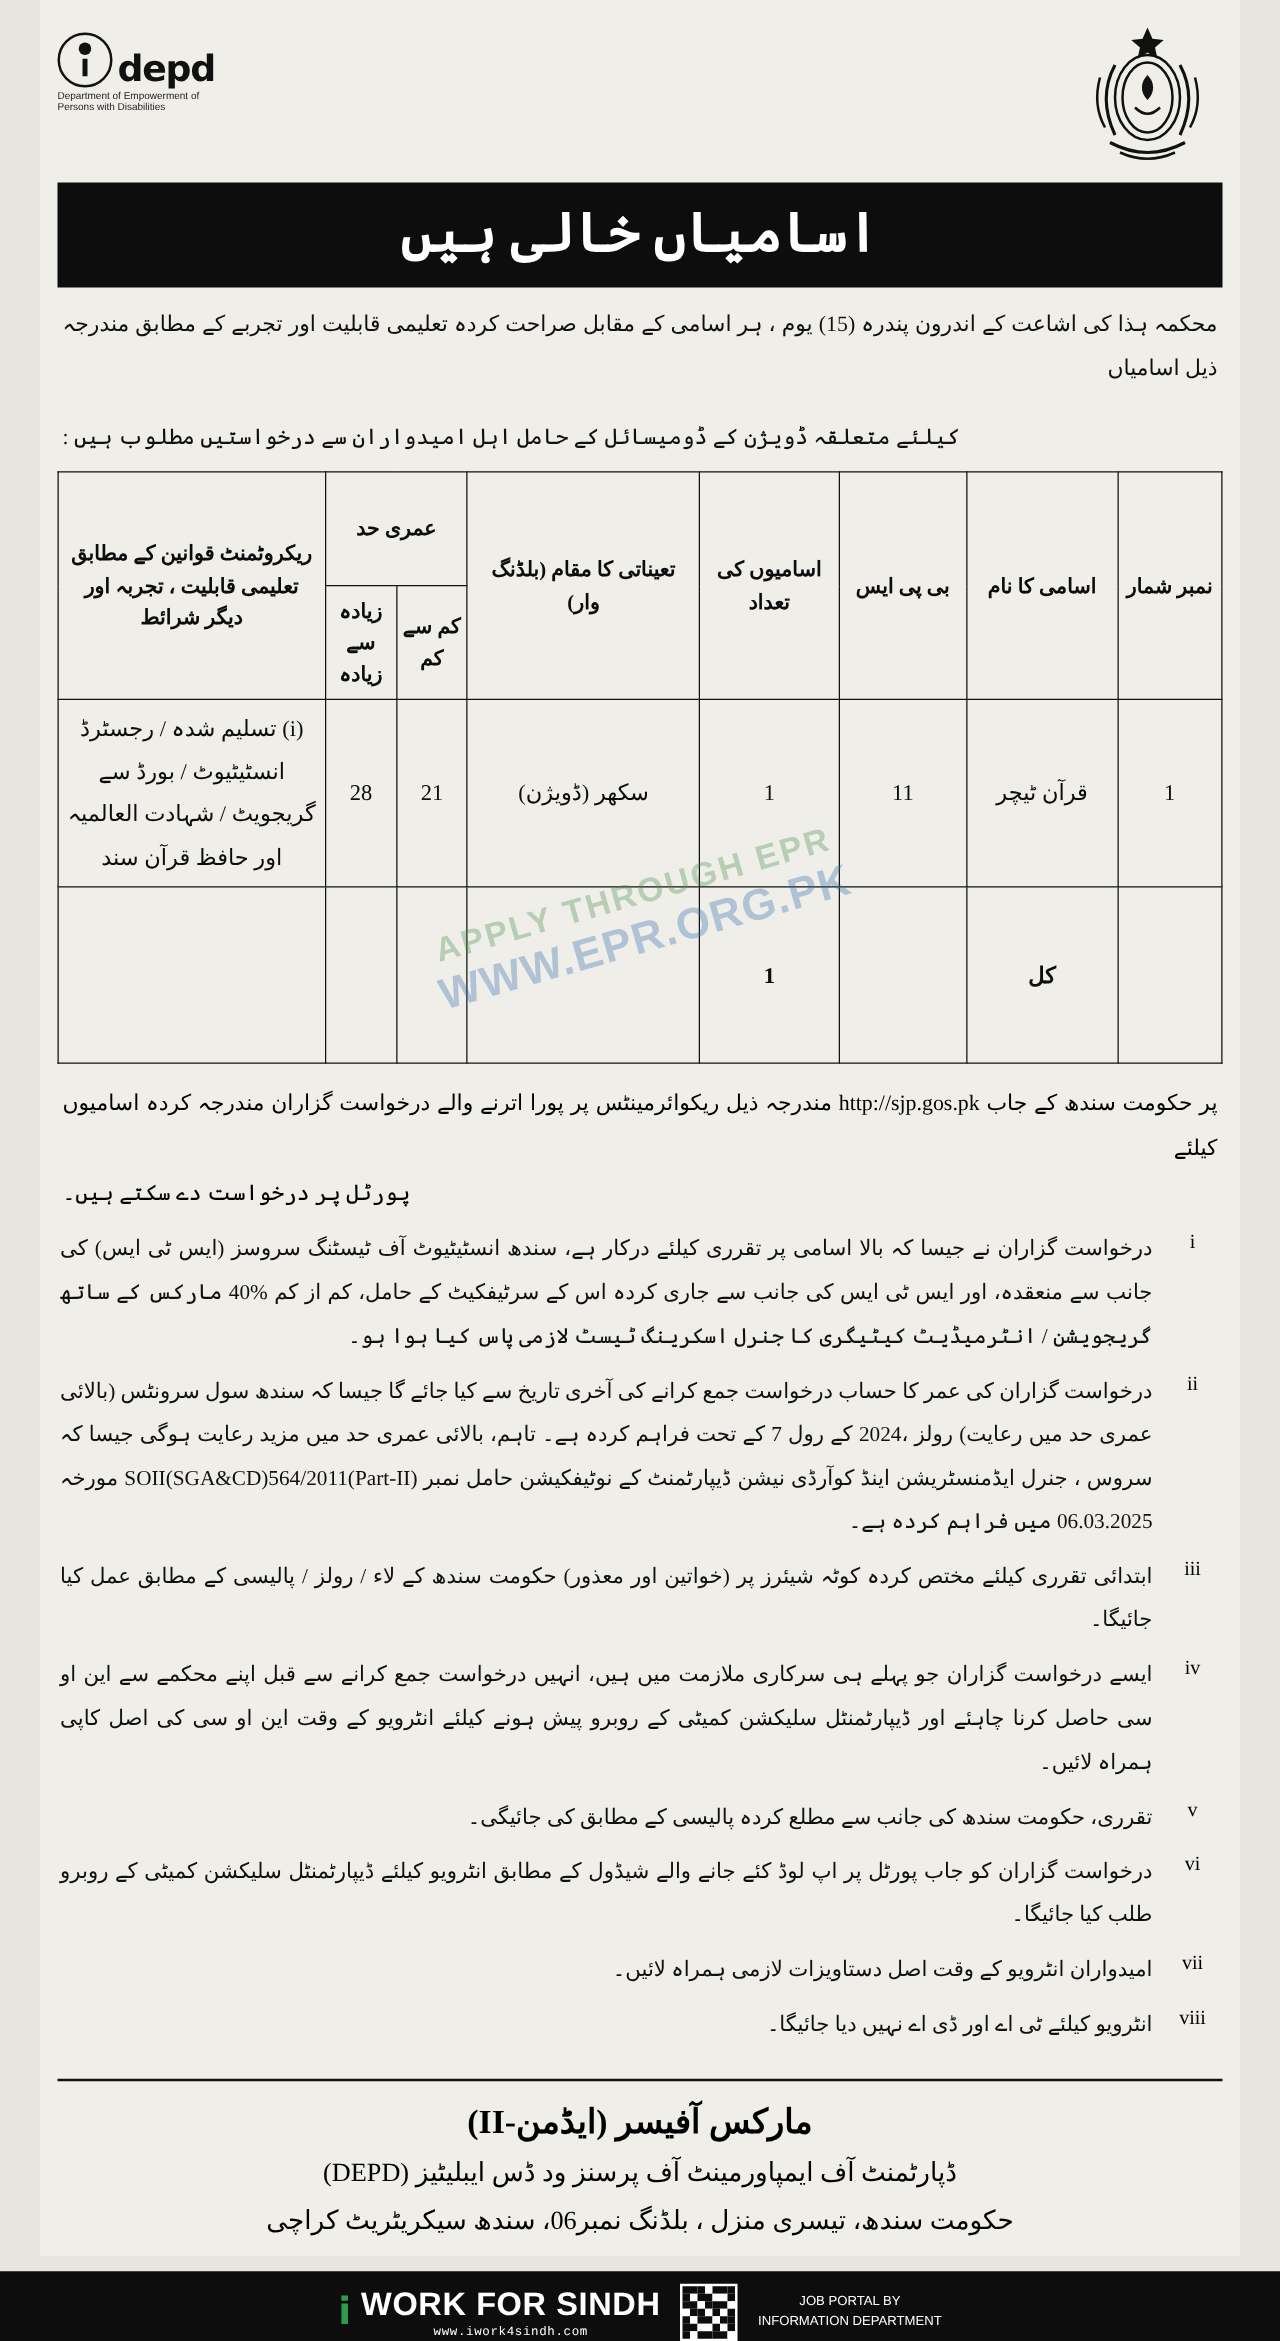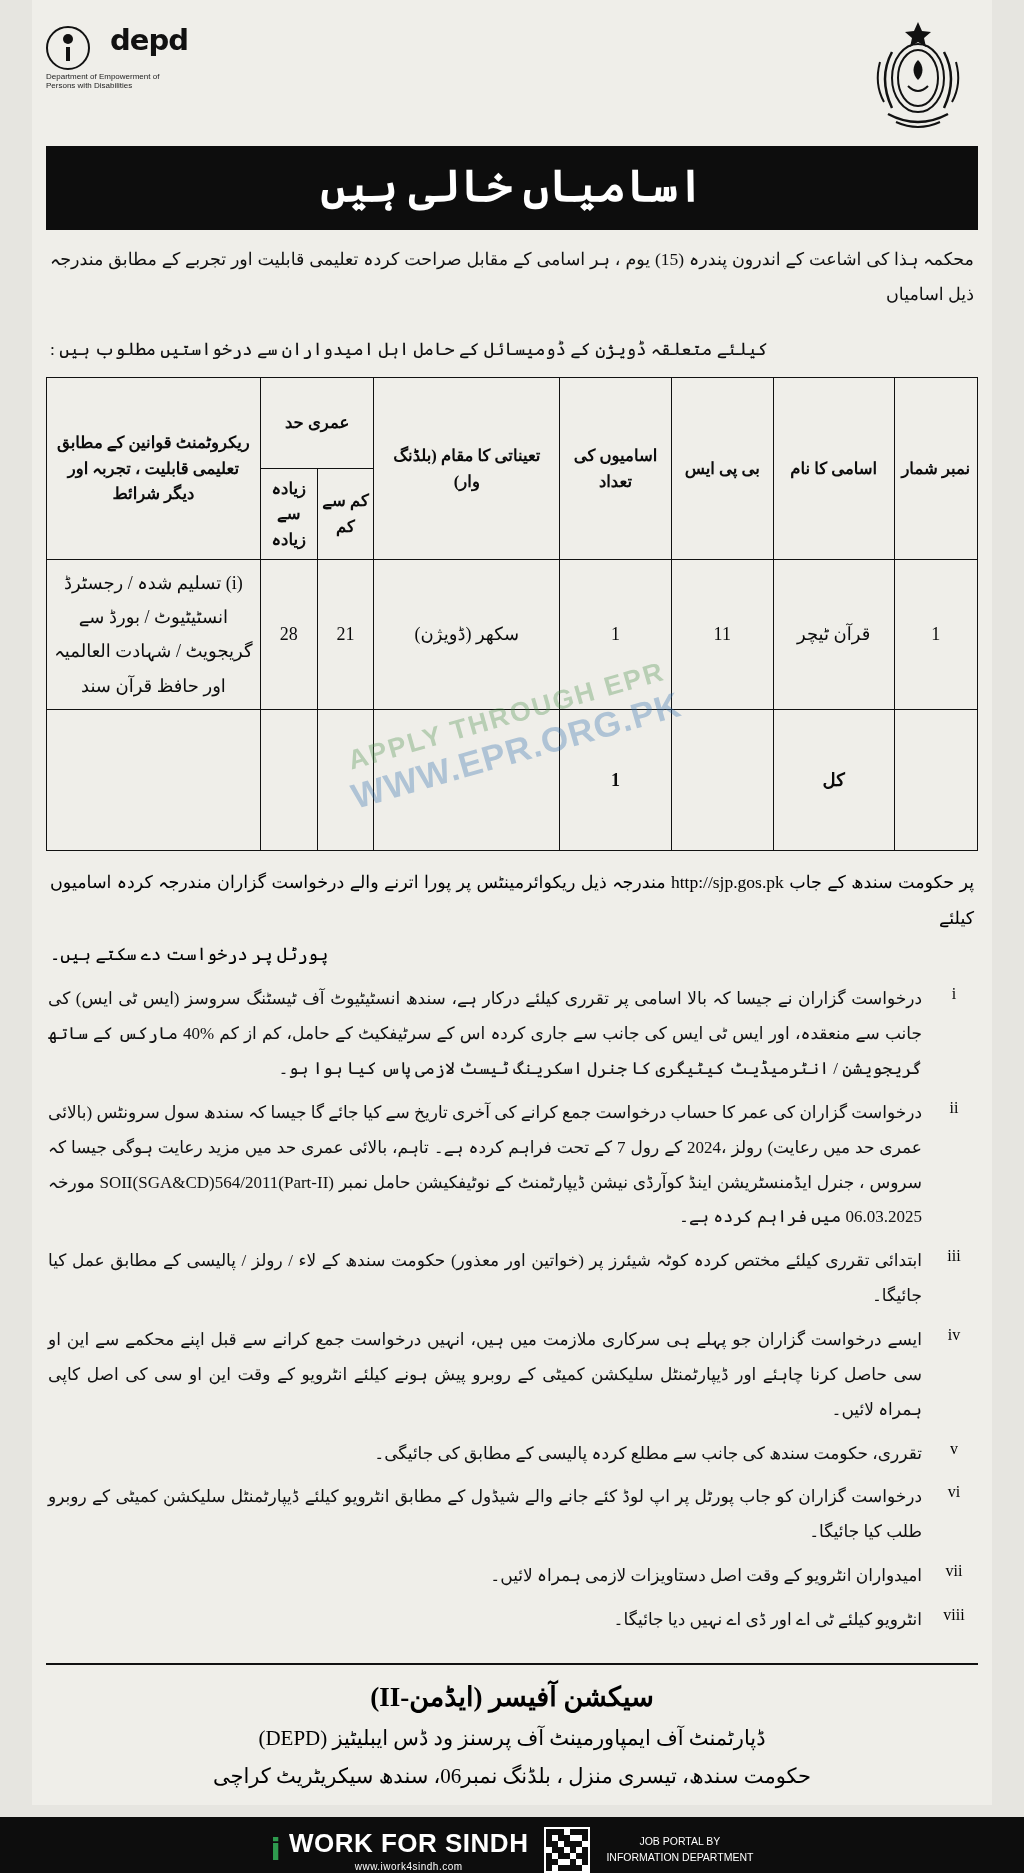--- a/index.html
+++ b/index.html
@@ -55,8 +55,8 @@
   }
   .depd-top{
     display:flex;
-    align-items:flex-start;
-    gap:20px;
+    align-items:flex-end;
+    gap:4px;
   }
   .depd-mark{
     width:40px;height:40px;

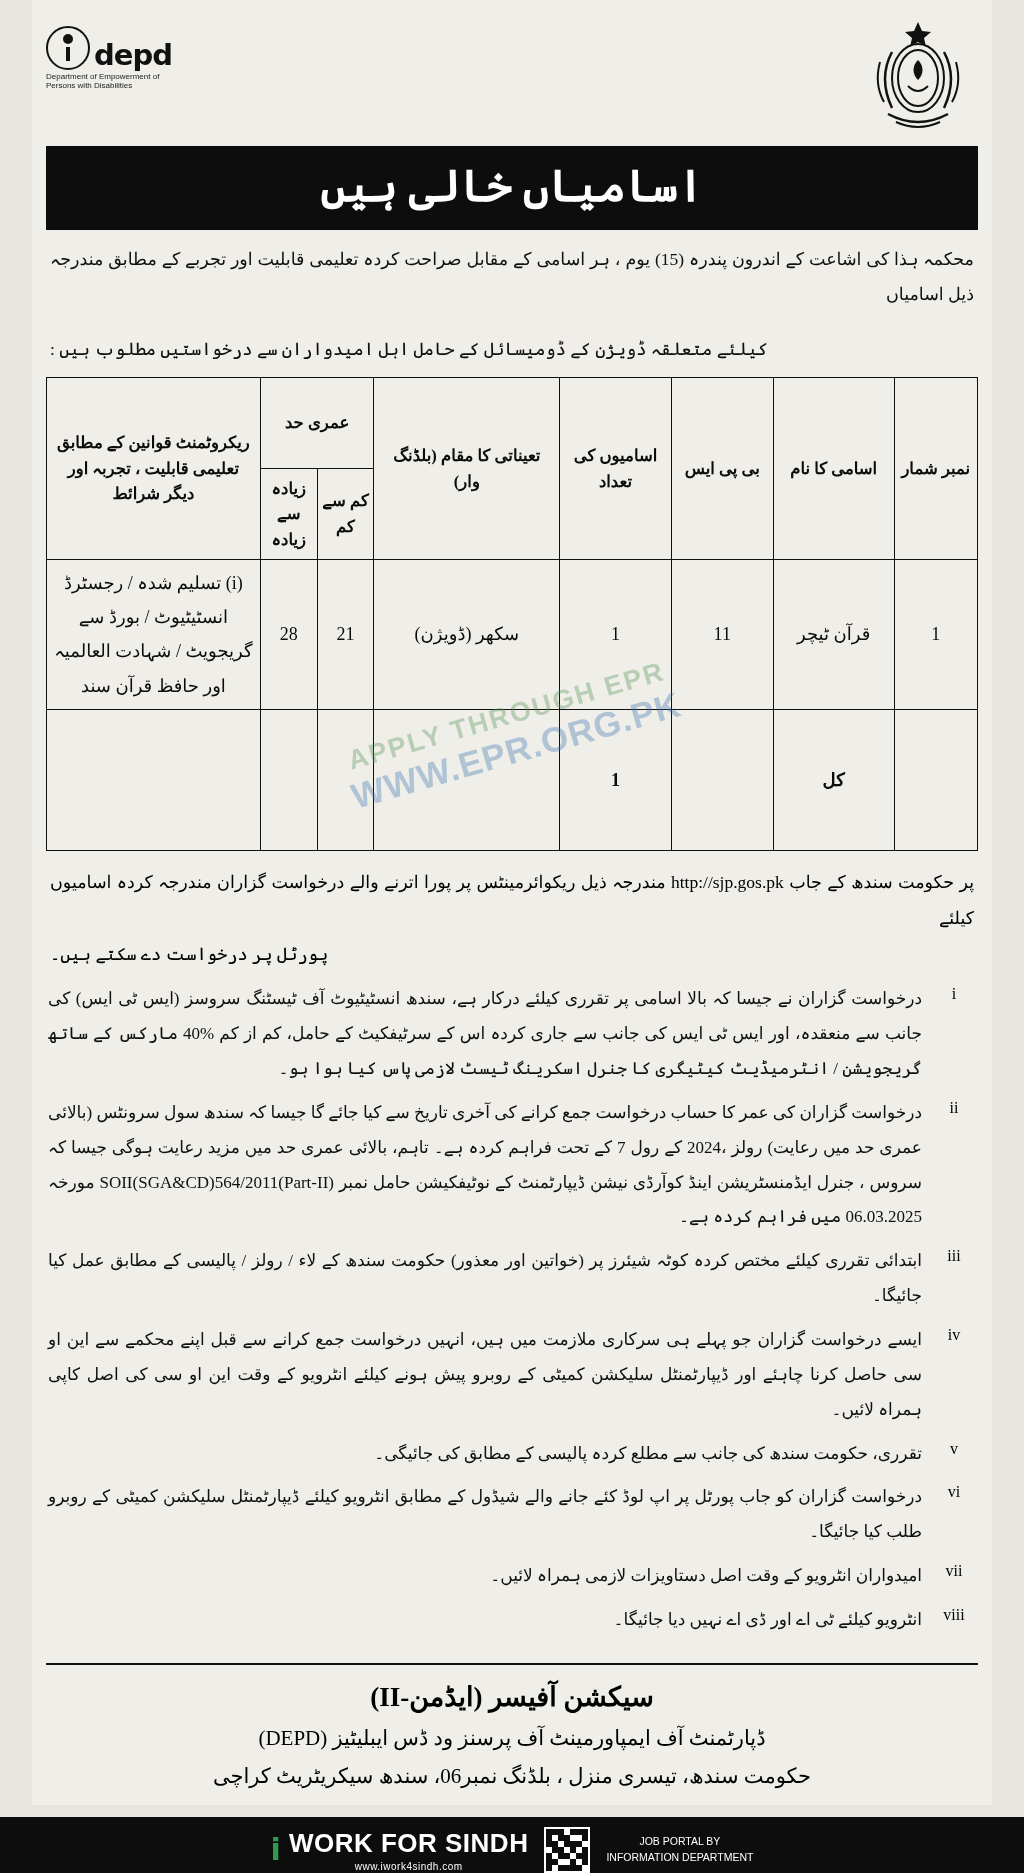--- a/index.html
+++ b/index.html
@@ -403,7 +403,7 @@
     </div>
 
     <div class="sigwrap">
-      <div class="sig1">سیکشن آفیسر (ایڈمن-II)</div>
+      <div class="sig1">مارکس آفیسر (ایڈمن-II)</div>
       <div class="sig2">ڈپارٹمنٹ آف ایمپاورمینٹ آف پرسنز ود ڈس ایبلیٹیز (DEPD)</div>
       <div class="sig3">حکومت سندھ، تیسری منزل ، بلڈنگ نمبر06، سندھ سیکریٹریٹ کراچی</div>
     </div>

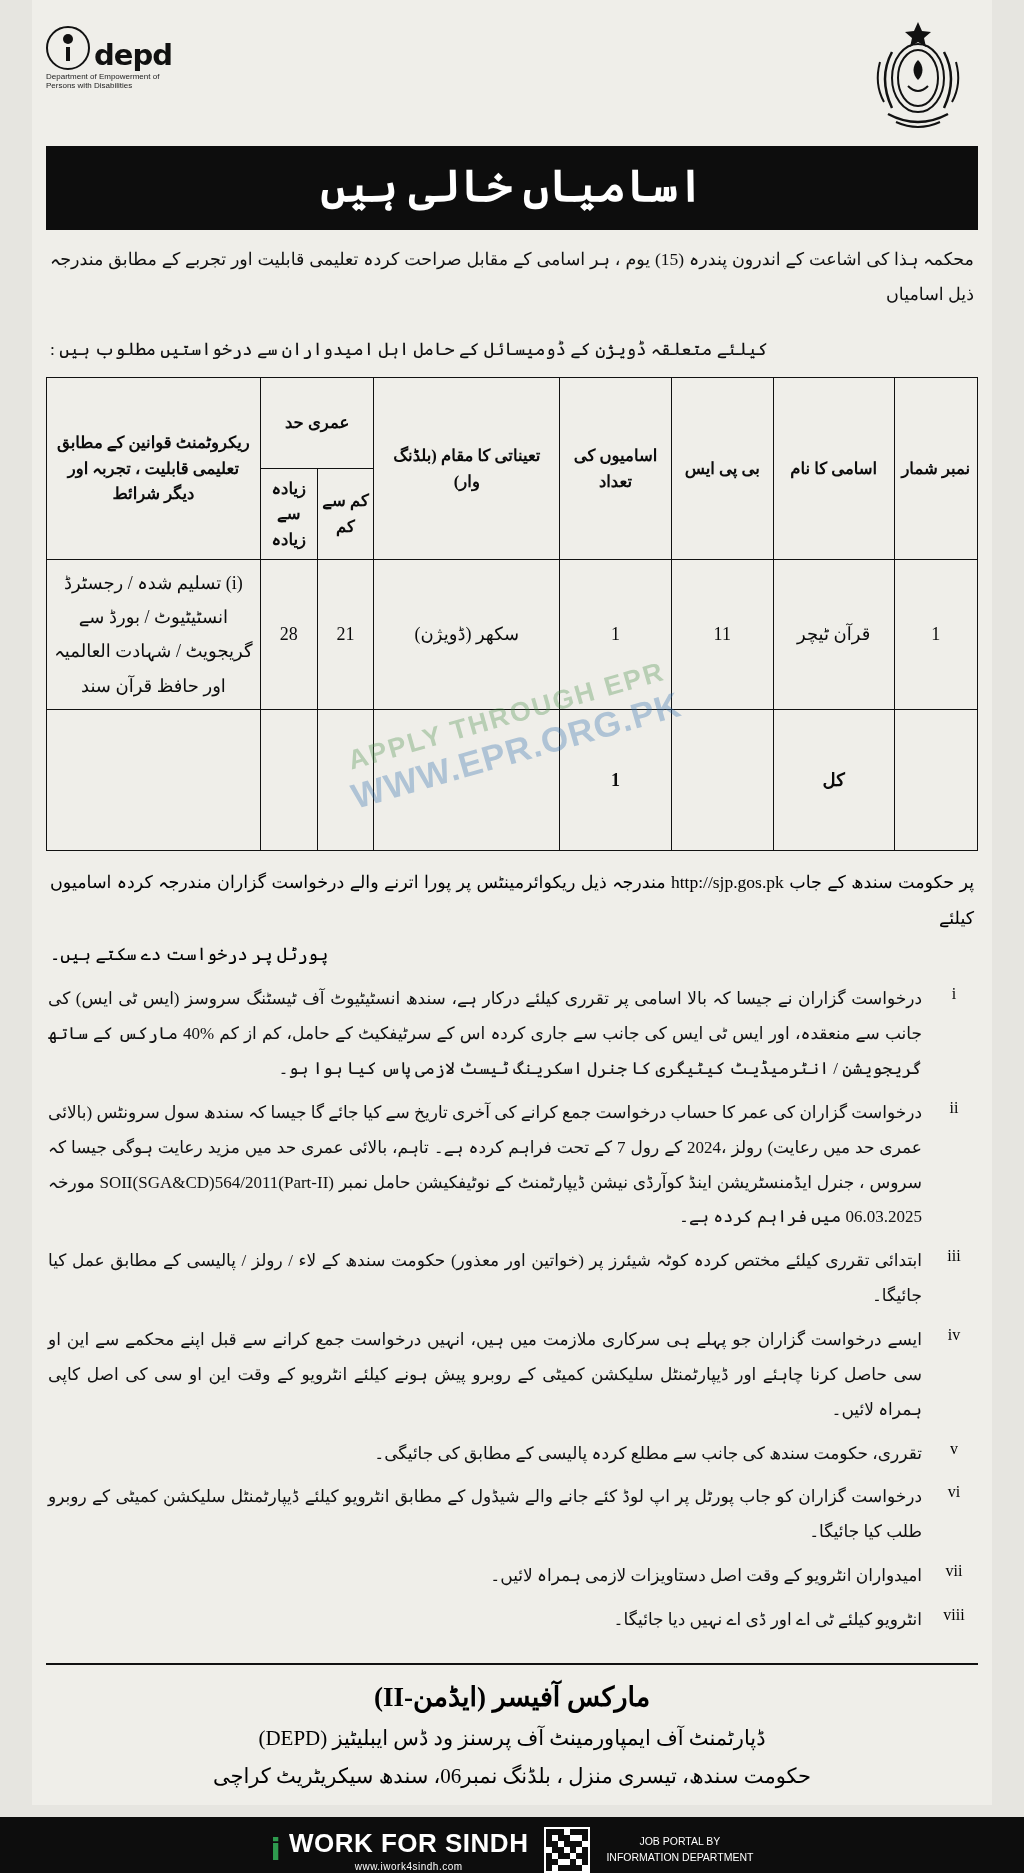--- a/index.html
+++ b/index.html
@@ -234,7 +234,7 @@
     font-weight:bold;font-size:26px;letter-spacing:.5px;
   }
   .iwork-url{
-    font-family:Liberation Sans, sans-serif;
+    font-family:Liberation Mono, monospace;
     font-size:10px;text-align:center;margin-top:2px;letter-spacing:.5px;
   }
   .qr{

